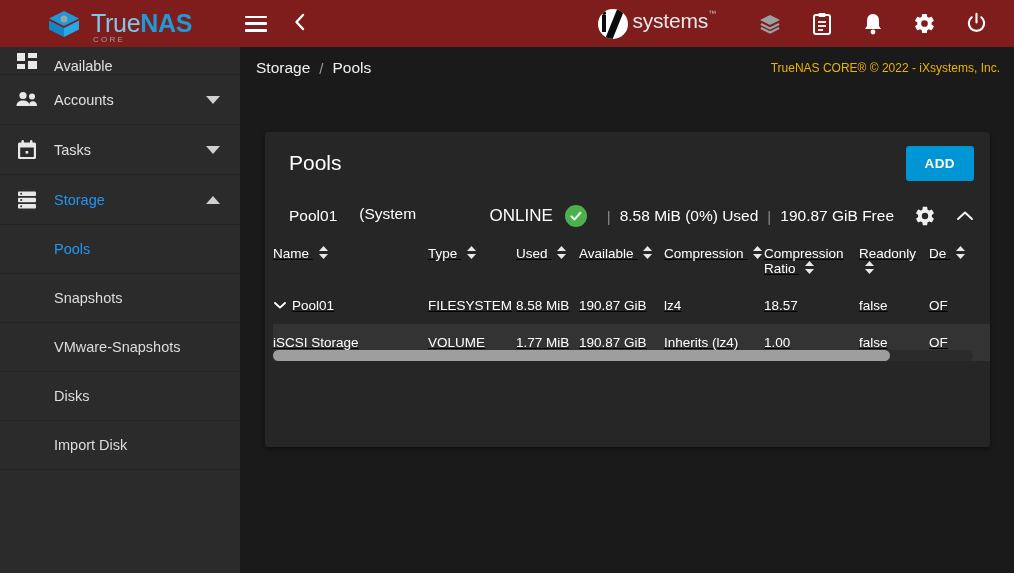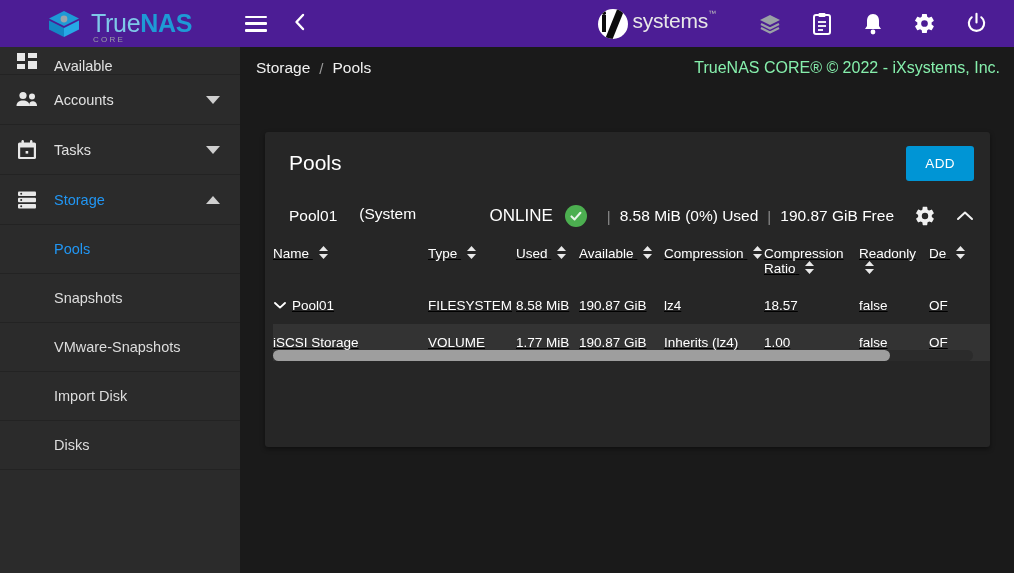--- a/index.html
+++ b/index.html
@@ -14,7 +14,7 @@
   .topbar {
     position: absolute; top: 0; left: 0;
     width: 1014px; height: 47px;
-    background: #4c1d95;
+    background: #7f1d1d;
     display: flex; align-items: center;
   }
   .brand { display: flex; align-items: center; margin-left: 46px; }

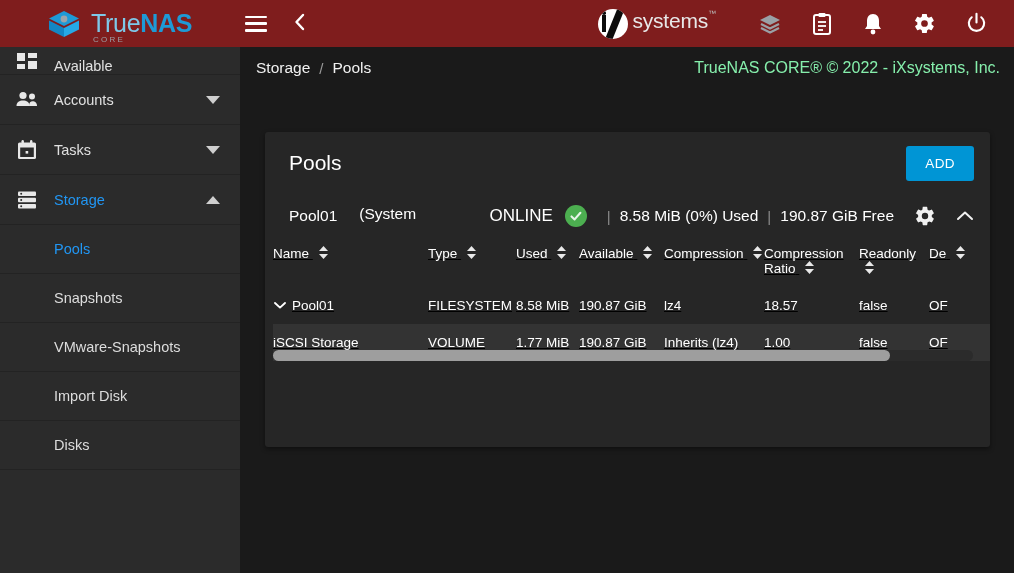--- a/index.html
+++ b/index.html
@@ -81,7 +81,7 @@
   .crumb { font-size: 15.5px; color: #f1f1f1; cursor: pointer; }
   .crumb-sep { color: #9a9a9a; margin: 0 9px; font-size: 15px; }
   .crumb.current { cursor: default; }
-  .copyright { margin-left: auto; font-size: 16px; color: #86efac; }
+  .copyright { margin-left: auto; font-size: 12px; color: #eab308; }
 
   .card {
     position: absolute; left: 25px; top: 85px;

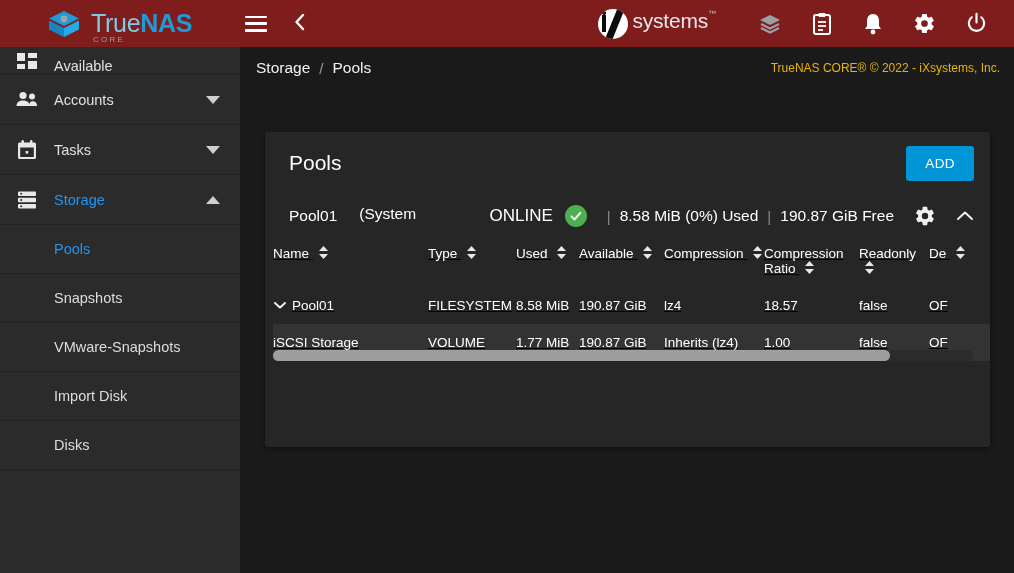--- a/index.html
+++ b/index.html
@@ -96,7 +96,7 @@
     margin-left: auto; background: #0095d5; color: #fff;
     border: none; border-radius: 3px;
     padding: 0 19px; height: 35px;
-    font-size: 13.5px; font-weight: normal; letter-spacing: .4px;
+    font-size: 13.5px; font-weight: bold; letter-spacing: .4px;
     font-family: "Liberation Sans", sans-serif; cursor: pointer;
   }
 

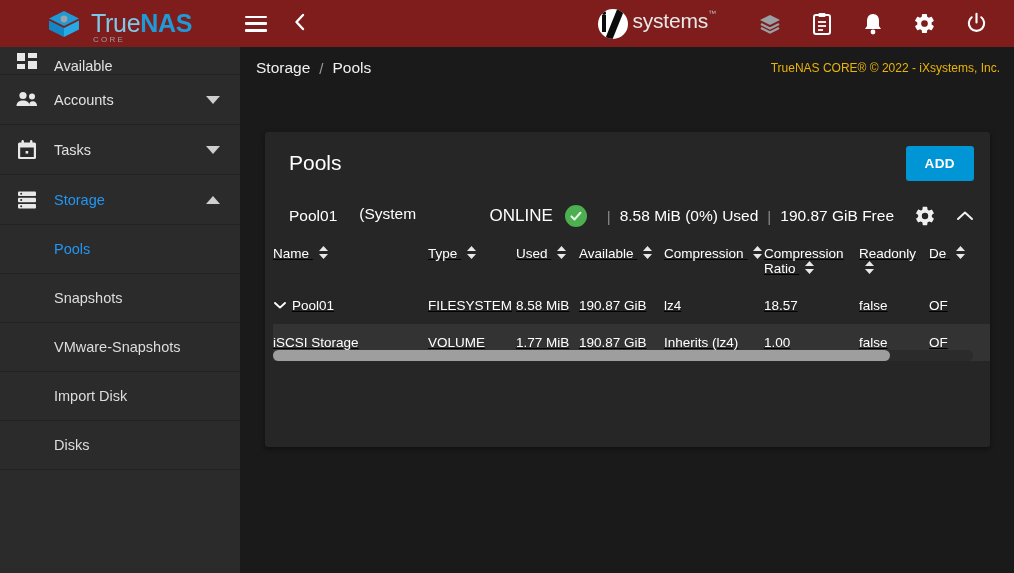--- a/index.html
+++ b/index.html
@@ -310,10 +310,10 @@
     <span class="nav-label">VMware-Snapshots</span>
   </div>
   <div class="sub-item">
+    <span class="nav-label">Disks</span>
+  </div>
+  <div class="sub-item">
     <span class="nav-label">Import Disk</span>
-  </div>
-  <div class="sub-item">
-    <span class="nav-label">Disks</span>
   </div>
 
 </div>

